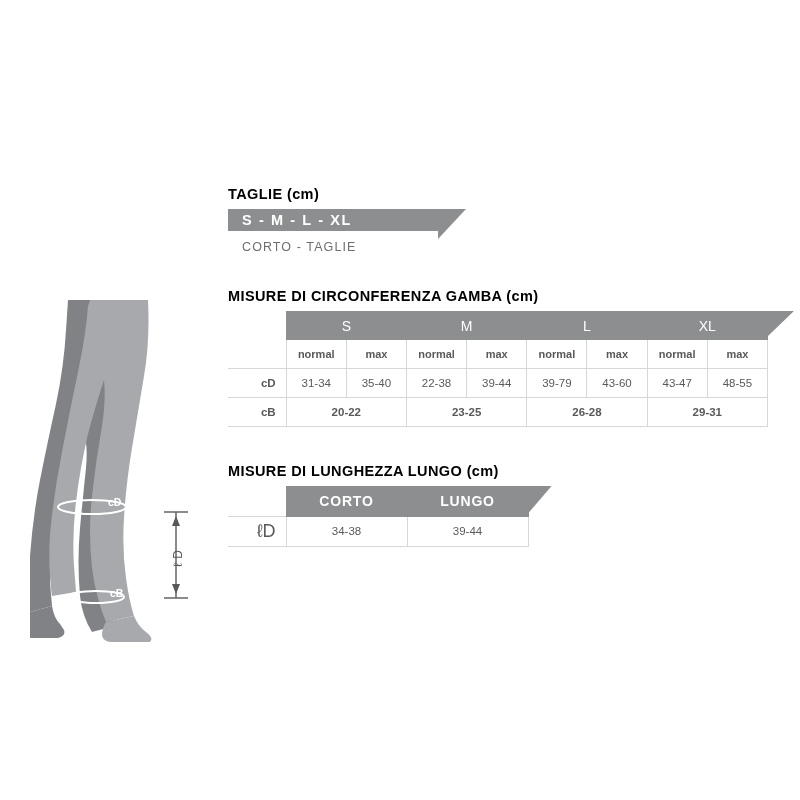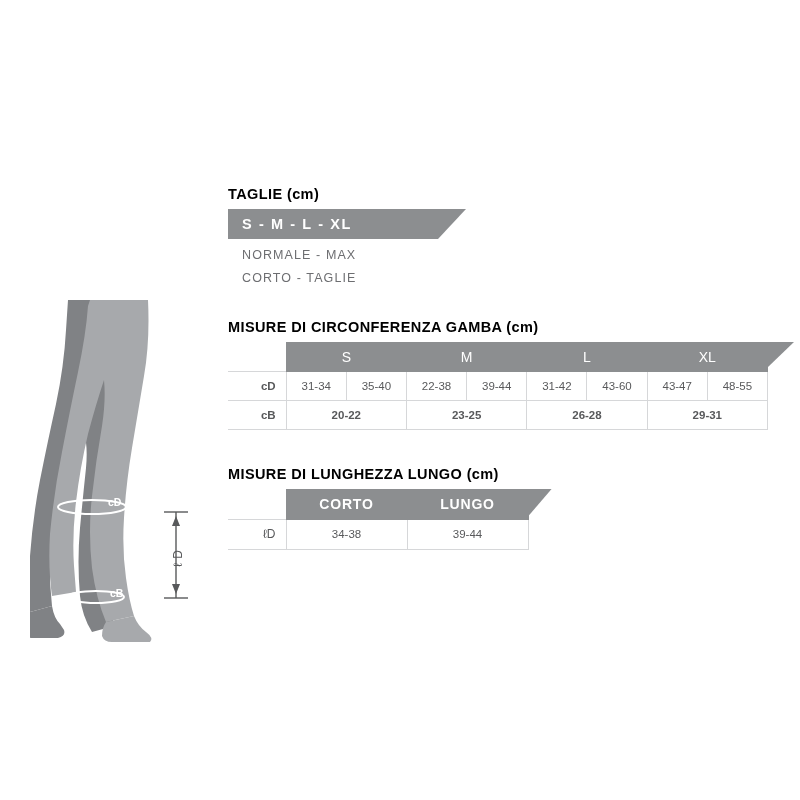--- a/index.html
+++ b/index.html
@@ -46,7 +46,7 @@
     position: relative;
     background: #8c8e90;
     color: #ffffff;
-    height: 30px;
+    height: 22px;
     display: flex;
     align-items: center;
   }

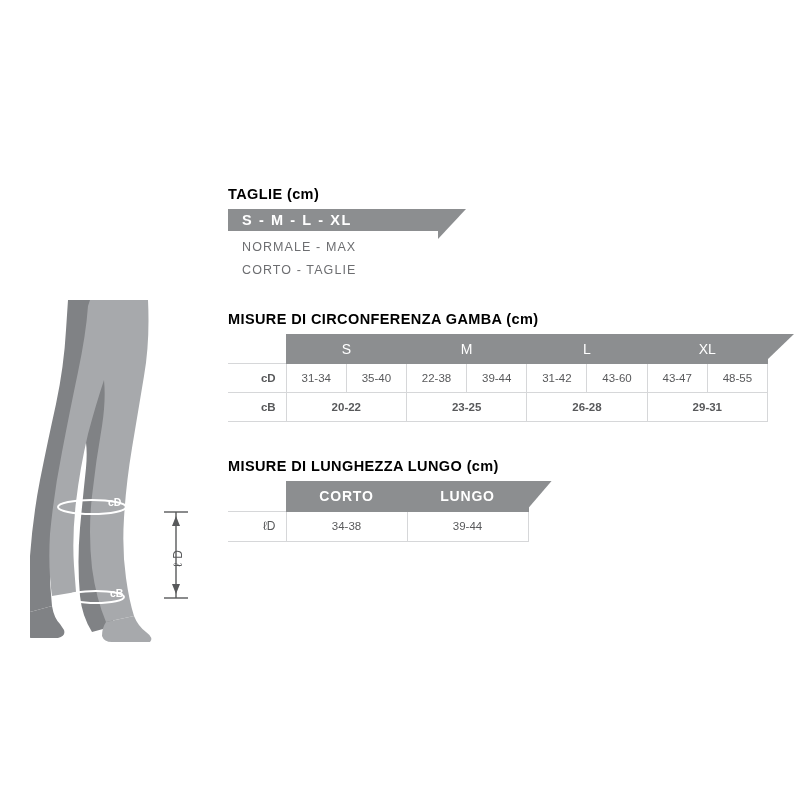--- a/index.html
+++ b/index.html
@@ -234,7 +234,6 @@
         <span class="banner-text">S - M - L - XL</span>
         <span class="tail"></span>
       </div>
-      <div class="taglie-sub">NORMALE - MAX</div>
       <div class="taglie-sub">CORTO - TAGLIE</div>
     </div>
   </div>

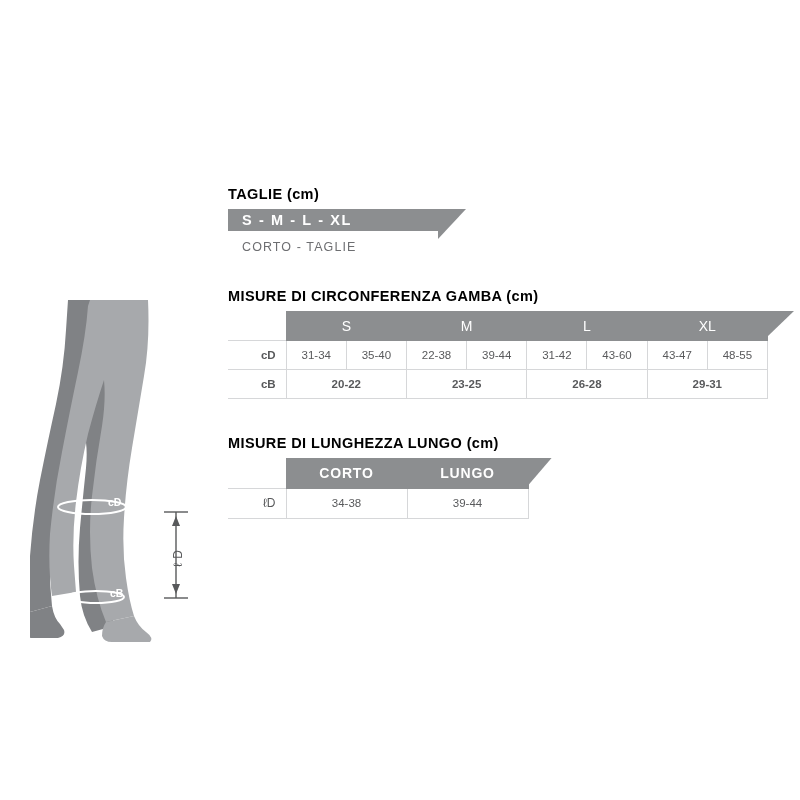--- a/index.html
+++ b/index.html
@@ -265,6 +265,17 @@
           <th class="sizehdr" colspan="2">XL</th>
         </tr>
         <tr>
+          <td class="corner"></td>
+          <td class="subhdr">normal</td>
+          <td class="subhdr">max</td>
+          <td class="subhdr">normal</td>
+          <td class="subhdr">max</td>
+          <td class="subhdr">normal</td>
+          <td class="subhdr">max</td>
+          <td class="subhdr">normal</td>
+          <td class="subhdr">max</td>
+        </tr>
+        <tr>
           <td class="rowlabel">cD</td>
           <td>31-34</td>
           <td>35-40</td>

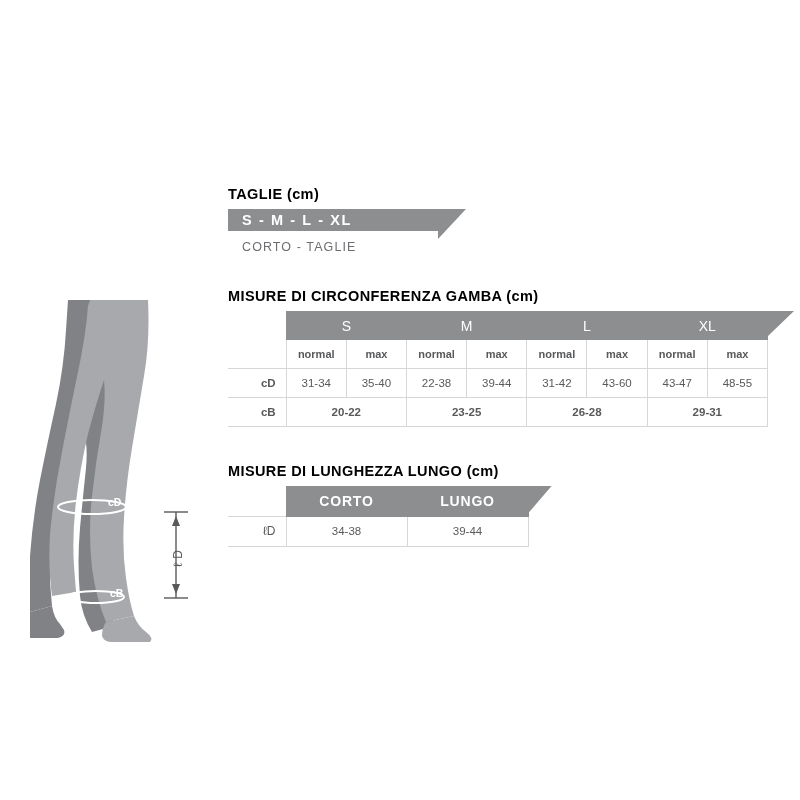--- a/index.html
+++ b/index.html
@@ -281,7 +281,7 @@
           <td>35-40</td>
           <td>22-38</td>
           <td>39-44</td>
-          <td>31-42</td>
+          <td>39-79</td>
           <td>43-60</td>
           <td>43-47</td>
           <td>48-55</td>

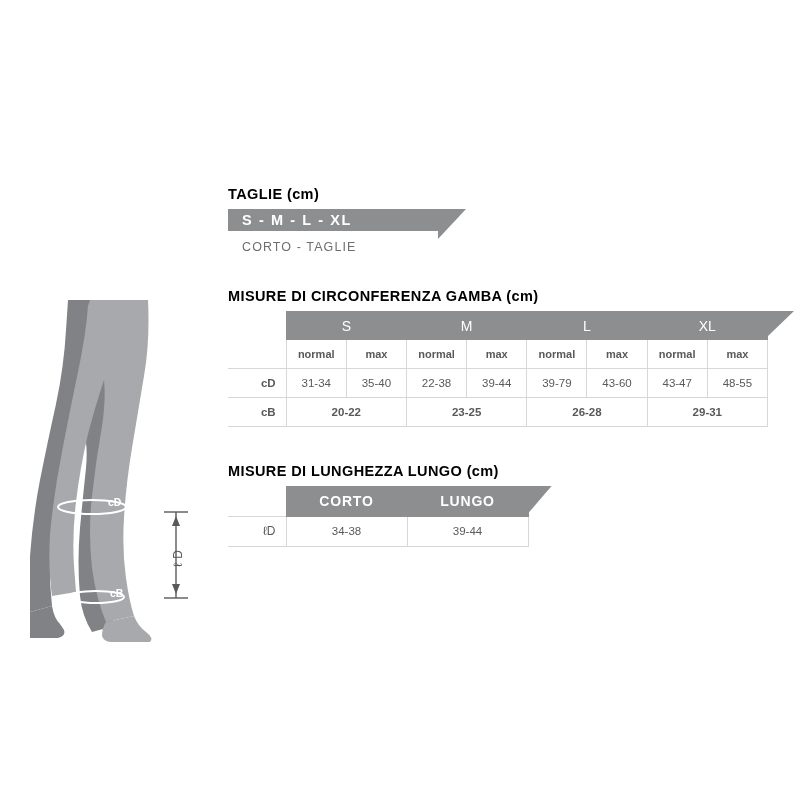--- a/index.html
+++ b/index.html
@@ -164,7 +164,7 @@
     border-left: none;
     text-align: right;
     padding-right: 10px;
-    font-size: 12px;
+    font-size: 18px;
   }
   .len-tail-abs {
     position: absolute;

